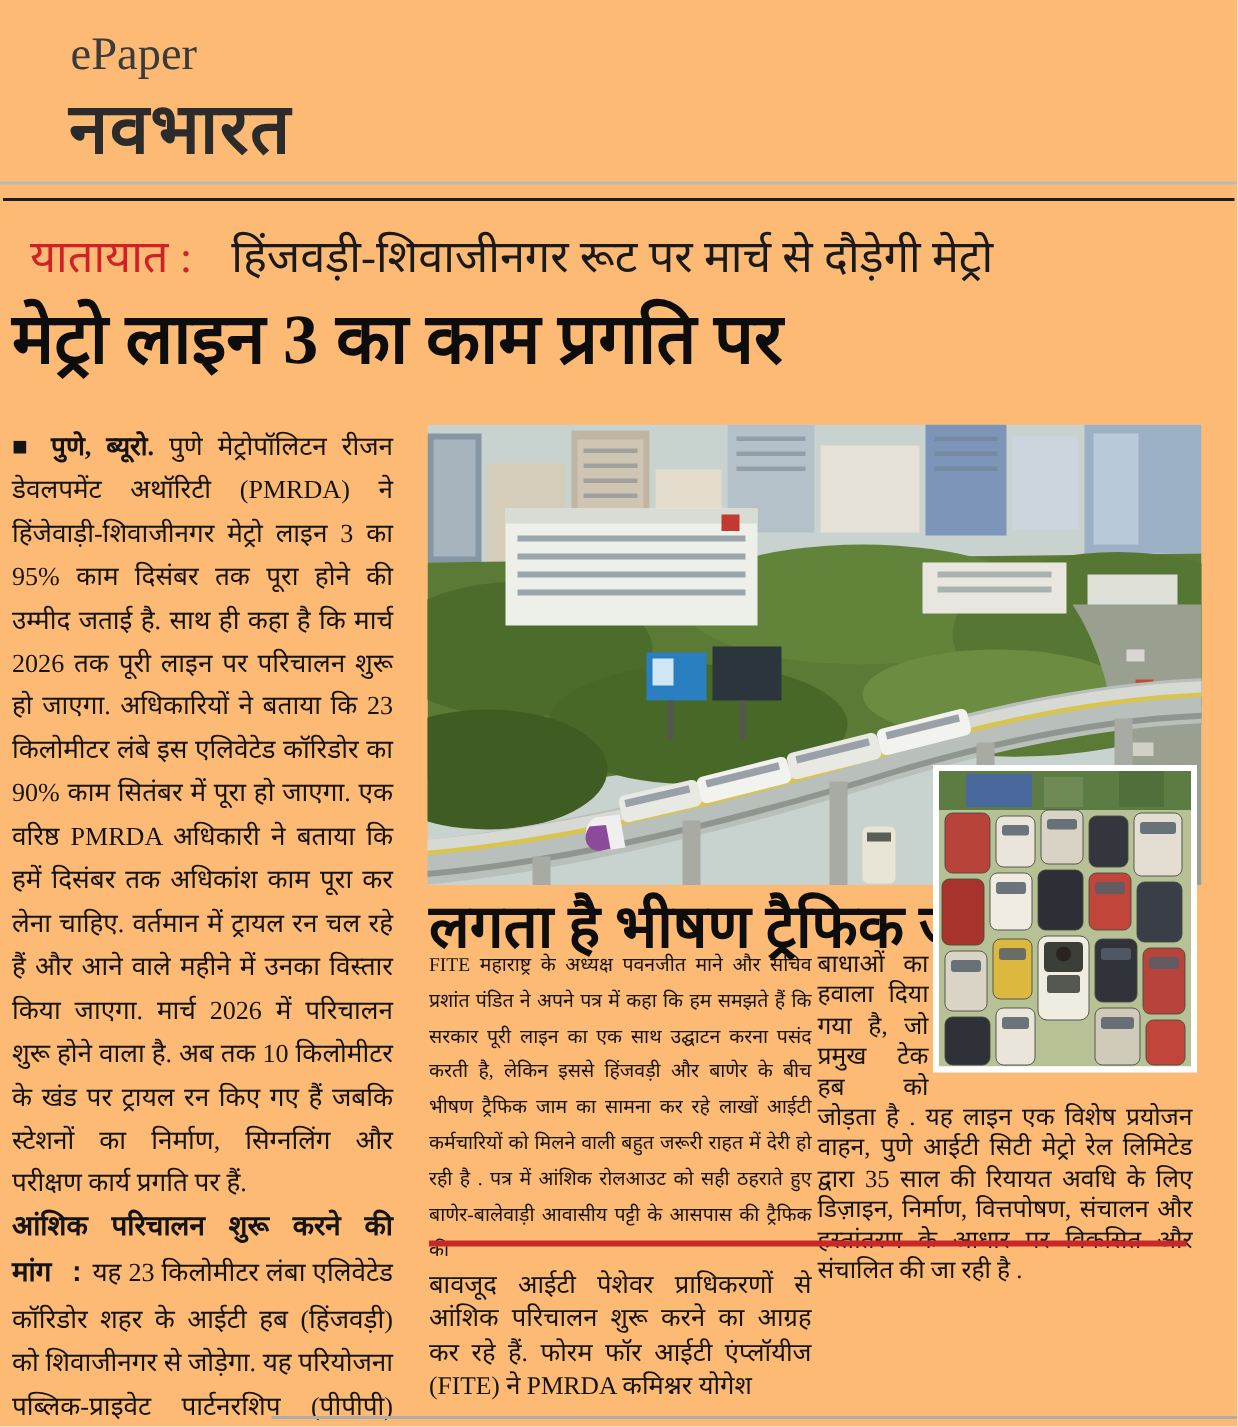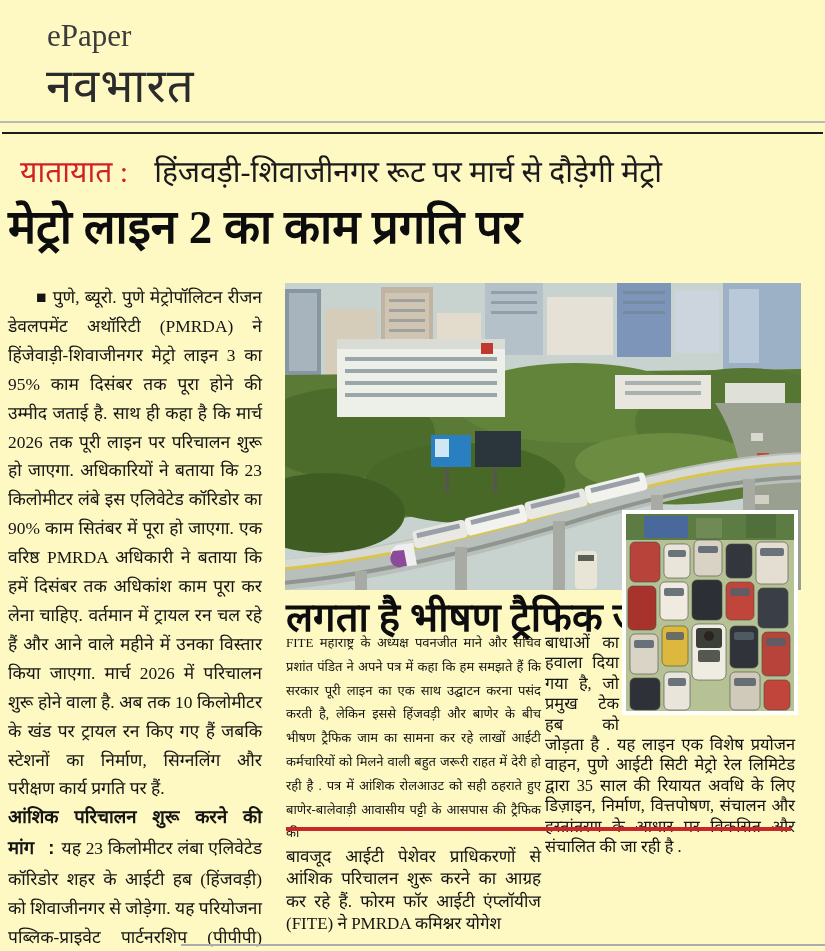--- a/index.html
+++ b/index.html
@@ -3,7 +3,7 @@
 <meta charset="utf-8">
 <style>
   html,body{margin:0;padding:0;background:#ffffff;}
-  .page{position:relative;width:825px;height:951px;background:#fef9c3;overflow:hidden;
+  .page{position:relative;width:825px;height:951px;background:#fdba74;overflow:hidden;
         font-family:"Liberation Serif", serif;color:#1a1a1a;}
   
   .epaper{position:absolute;left:47px;top:18px;font-size:31px;color:#3b3b3b;

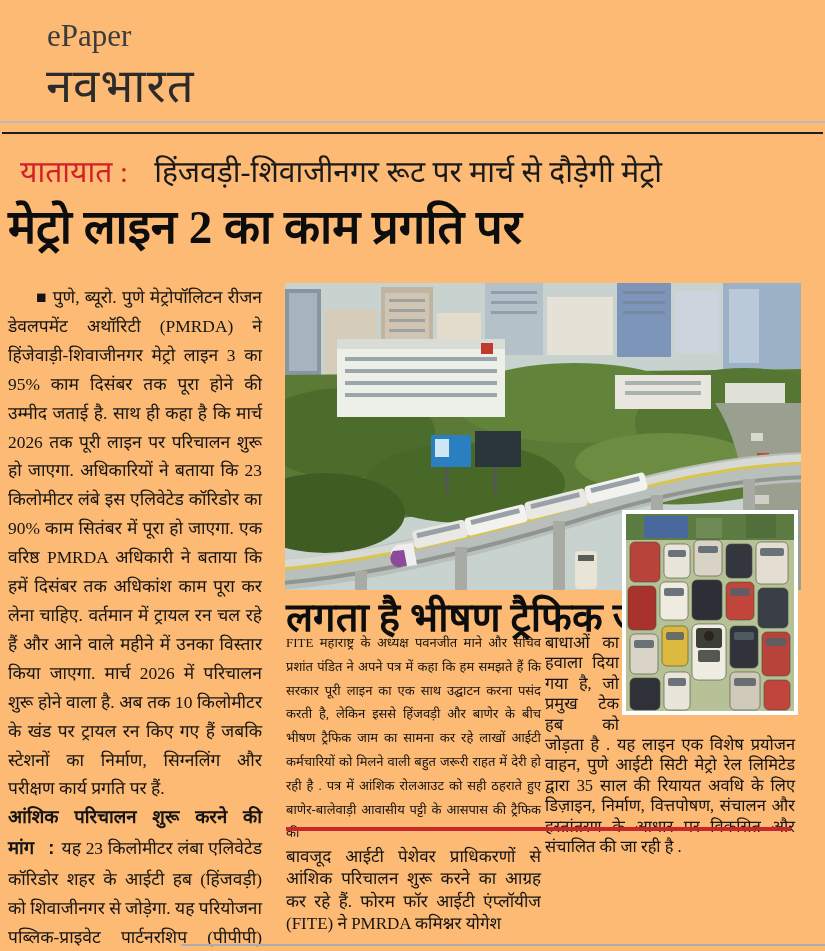--- a/index.html
+++ b/index.html
@@ -8,7 +8,7 @@
   
   .epaper{position:absolute;left:47px;top:18px;font-size:31px;color:#3b3b3b;
           font-family:"Liberation Serif", serif;}
-  .masthead{position:absolute;left:46px;top:52px;font-size:47px;font-weight:400;
+  .masthead{position:absolute;left:46px;top:52px;font-size:47px;font-weight:700;
             color:#2b2b2b;letter-spacing:1px;font-family:"Liberation Serif", serif;cursor:pointer;}
   .edition{position:absolute;left:257px;top:74px;font-size:17px;color:#111;
            font-family:"Liberation Sans", sans-serif;}

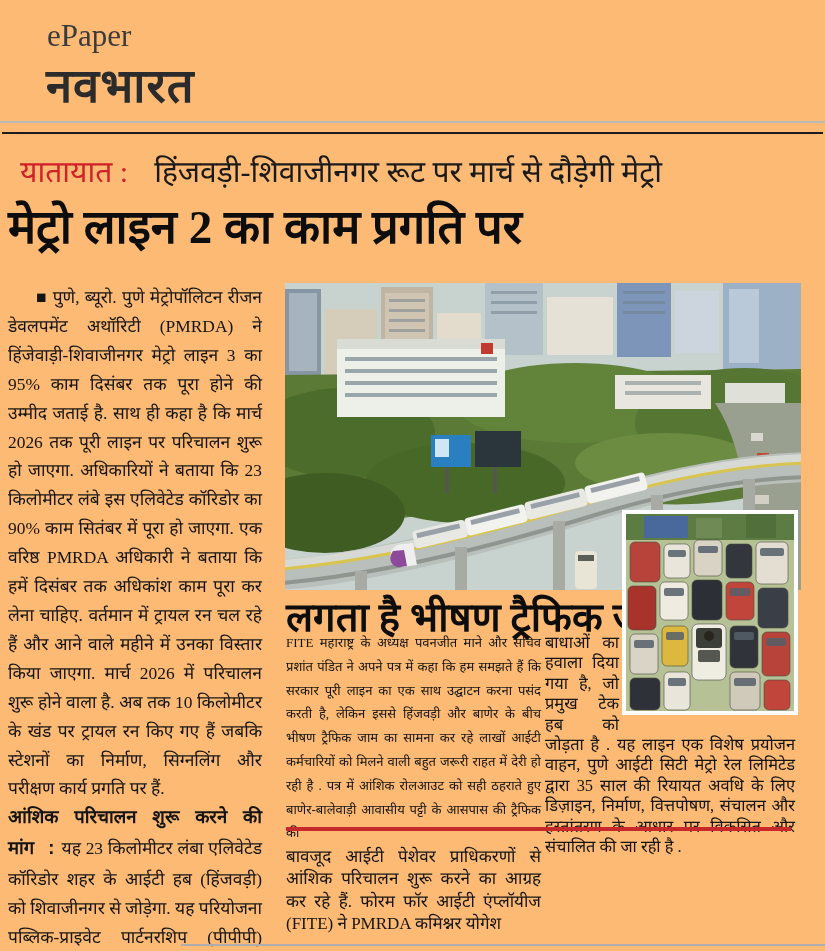--- a/index.html
+++ b/index.html
@@ -54,7 +54,7 @@
   <div class="kicker">
     <span class="lbl">यातायात :</span><span>हिंजवड़ी-शिवाजीनगर रूट पर मार्च से दौड़ेगी मेट्रो</span>
   </div>
-  <div class="headline">मेट्रो लाइन 2 का काम प्रगति पर</div>
+  <div class="headline">मेट्रो लाइन 3 का काम प्रगति पर</div>
 
   <div class="col col-left">
     <p class="para"><span class="byline">■ पुणे, ब्यूरो.</span> <span>पुणे मेट्रोपॉलिटन रीजन डेवलपमेंट अथॉरिटी (PMRDA) ने हिंजेवाड़ी-शिवाजीनगर मेट्रो लाइन 3 का 95% काम दिसंबर तक पूरा होने की उम्मीद जताई है. साथ ही कहा है कि मार्च 2026 तक पूरी लाइन पर परिचालन शुरू हो जाएगा. अधिकारियों ने बताया कि 23 किलोमीटर लंबे इस एलिवेटेड कॉरिडोर का 90% काम सितंबर में पूरा हो जाएगा. एक वरिष्ठ PMRDA अधिकारी ने बताया कि हमें दिसंबर तक अधिकांश काम पूरा कर लेना चाहिए. वर्तमान में ट्रायल रन चल रहे हैं और आने वाले महीने में उनका विस्तार किया जाएगा. मार्च 2026 में परिचालन शुरू होने वाला है. अब तक 10 किलोमीटर के खंड पर ट्रायल रन किए गए हैं जबकि स्टेशनों का निर्माण, सिग्नलिंग और परीक्षण कार्य प्रगति पर हैं.</span></p>

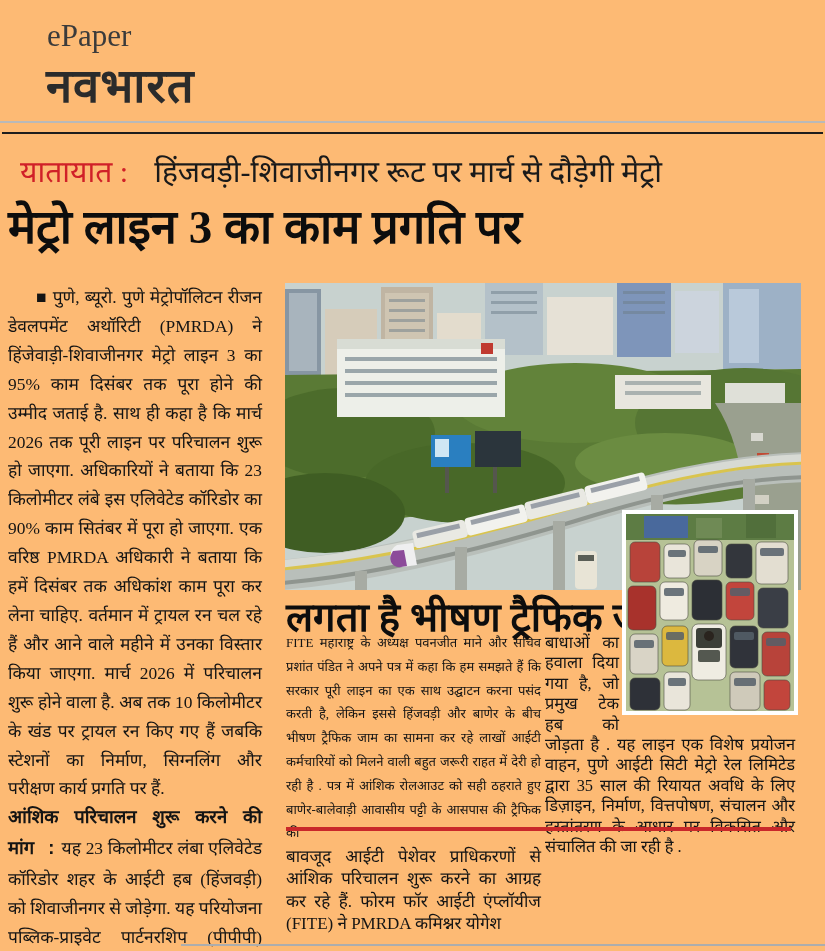--- a/index.html
+++ b/index.html
@@ -23,7 +23,7 @@
   
   .col{position:absolute;text-align:justify;color:#141414;}
   .col-left{left:8px;top:283px;width:254px;font-size:17.4px;line-height:28.9px;}
-  .col-left .byline{font-weight:normal;margin-left:28px;}
+  .col-left .byline{font-weight:bold;}
   .col-left .subhead{font-weight:bold;font-size:18.5px;font-family:Liberation Mono, monospace;}
   .para{margin:0;}
   .caption-head{position:absolute;left:286px;top:588px;width:330px;font-size:40px;

